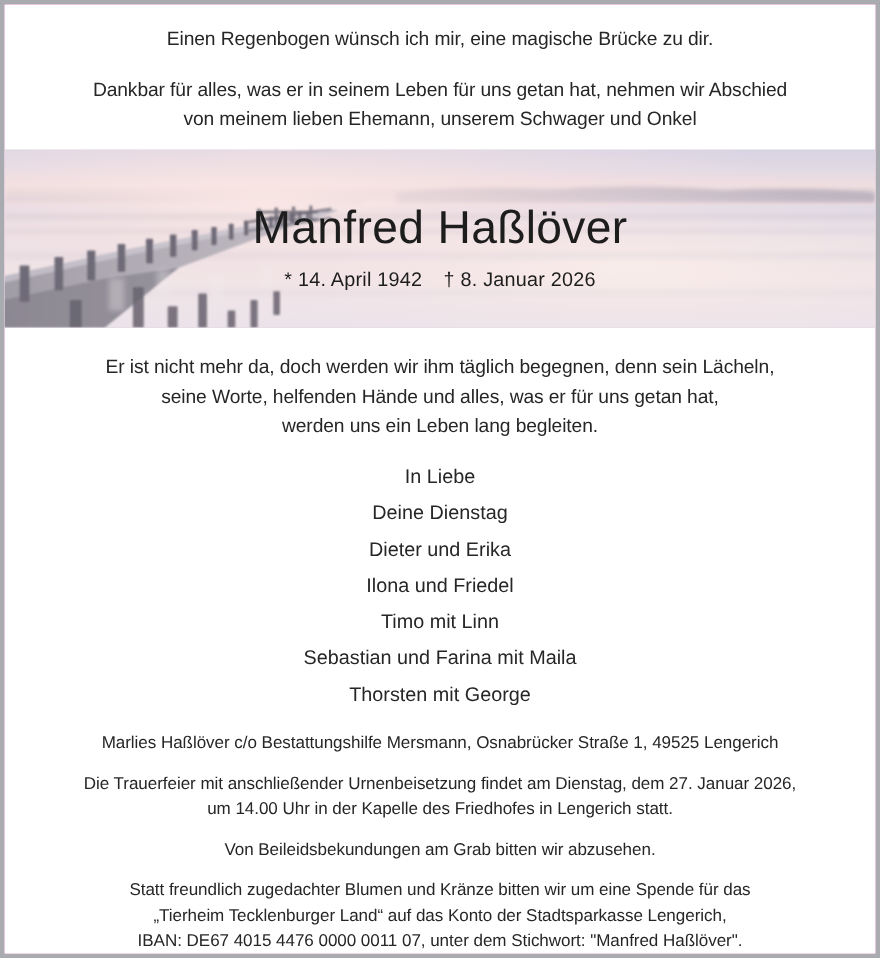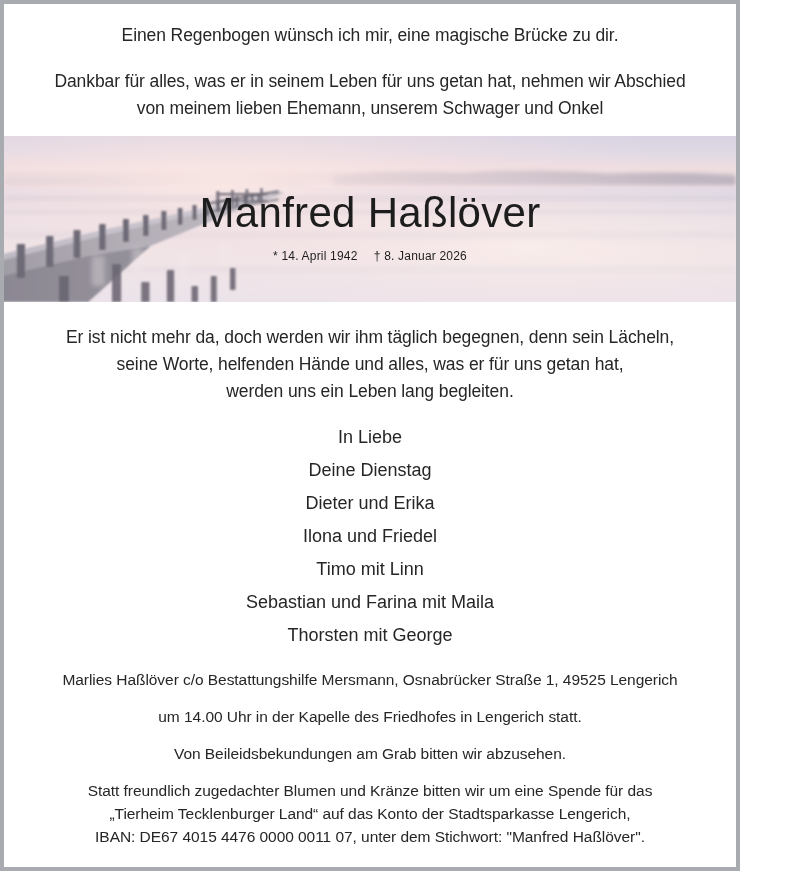--- a/index.html
+++ b/index.html
@@ -15,7 +15,7 @@
 
   .notice {
     position: relative;
-    width: 740px;
+    width: 800px;
     height: 871px;
     box-sizing: border-box;
     background: #f9a8d4;

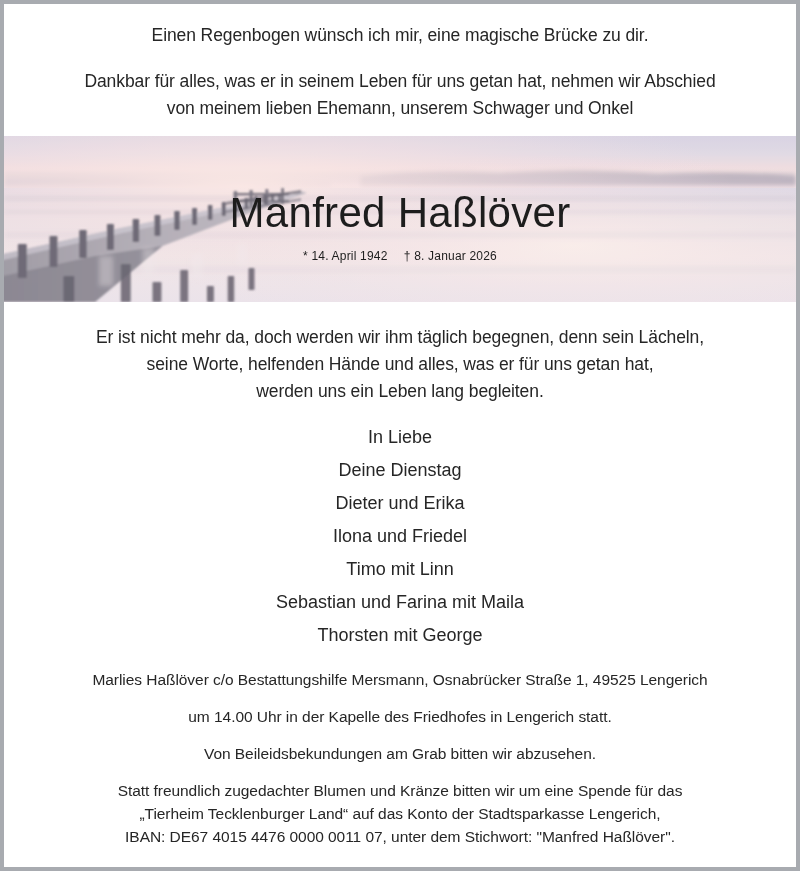--- a/index.html
+++ b/index.html
@@ -96,7 +96,7 @@
   }
   .dates {
     margin-top: 14px;
-    font-size: 12px;
+    font-size: 18px;
     color: #1d1d1d;
     letter-spacing: 0.2px;
     text-align: center;

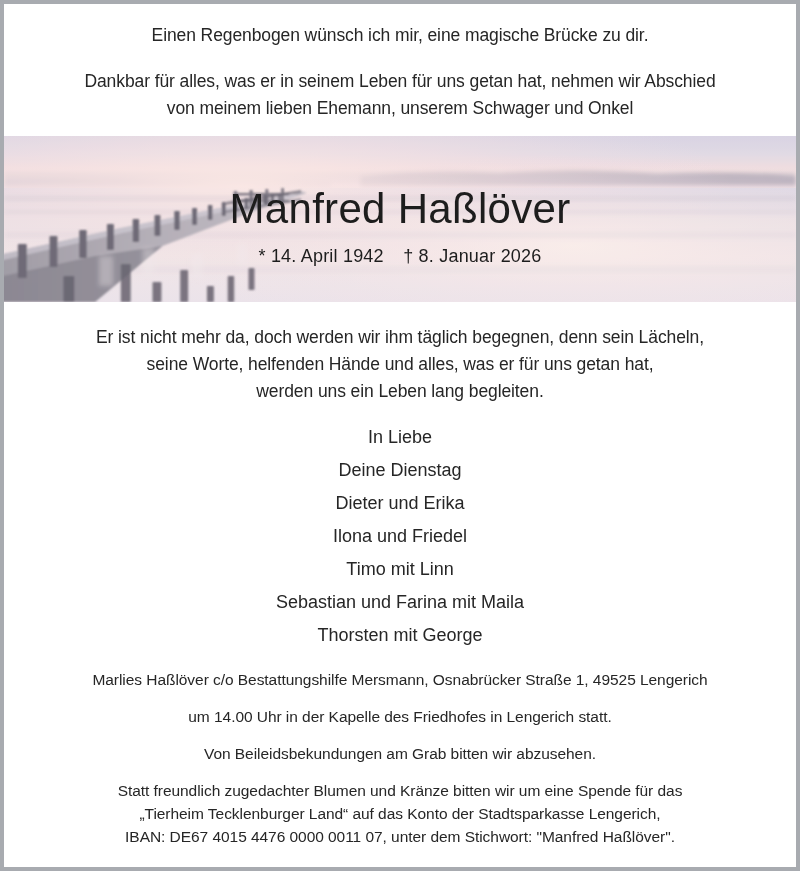--- a/index.html
+++ b/index.html
@@ -317,6 +317,7 @@
         <span class="detail-line">Marlies Haßlöver c/o Bestattungshilfe Mersmann, Osnabrücker Straße 1, 49525 Lengerich</span>
       </div>
       <div class="detail-para">
+        <span class="detail-line">Die Trauerfeier mit anschließender Urnenbeisetzung findet am Dienstag, dem 27. Januar 2026,</span>
         <span class="detail-line">um 14.00 Uhr in der Kapelle des Friedhofes in Lengerich statt.</span>
       </div>
       <div class="detail-para">

